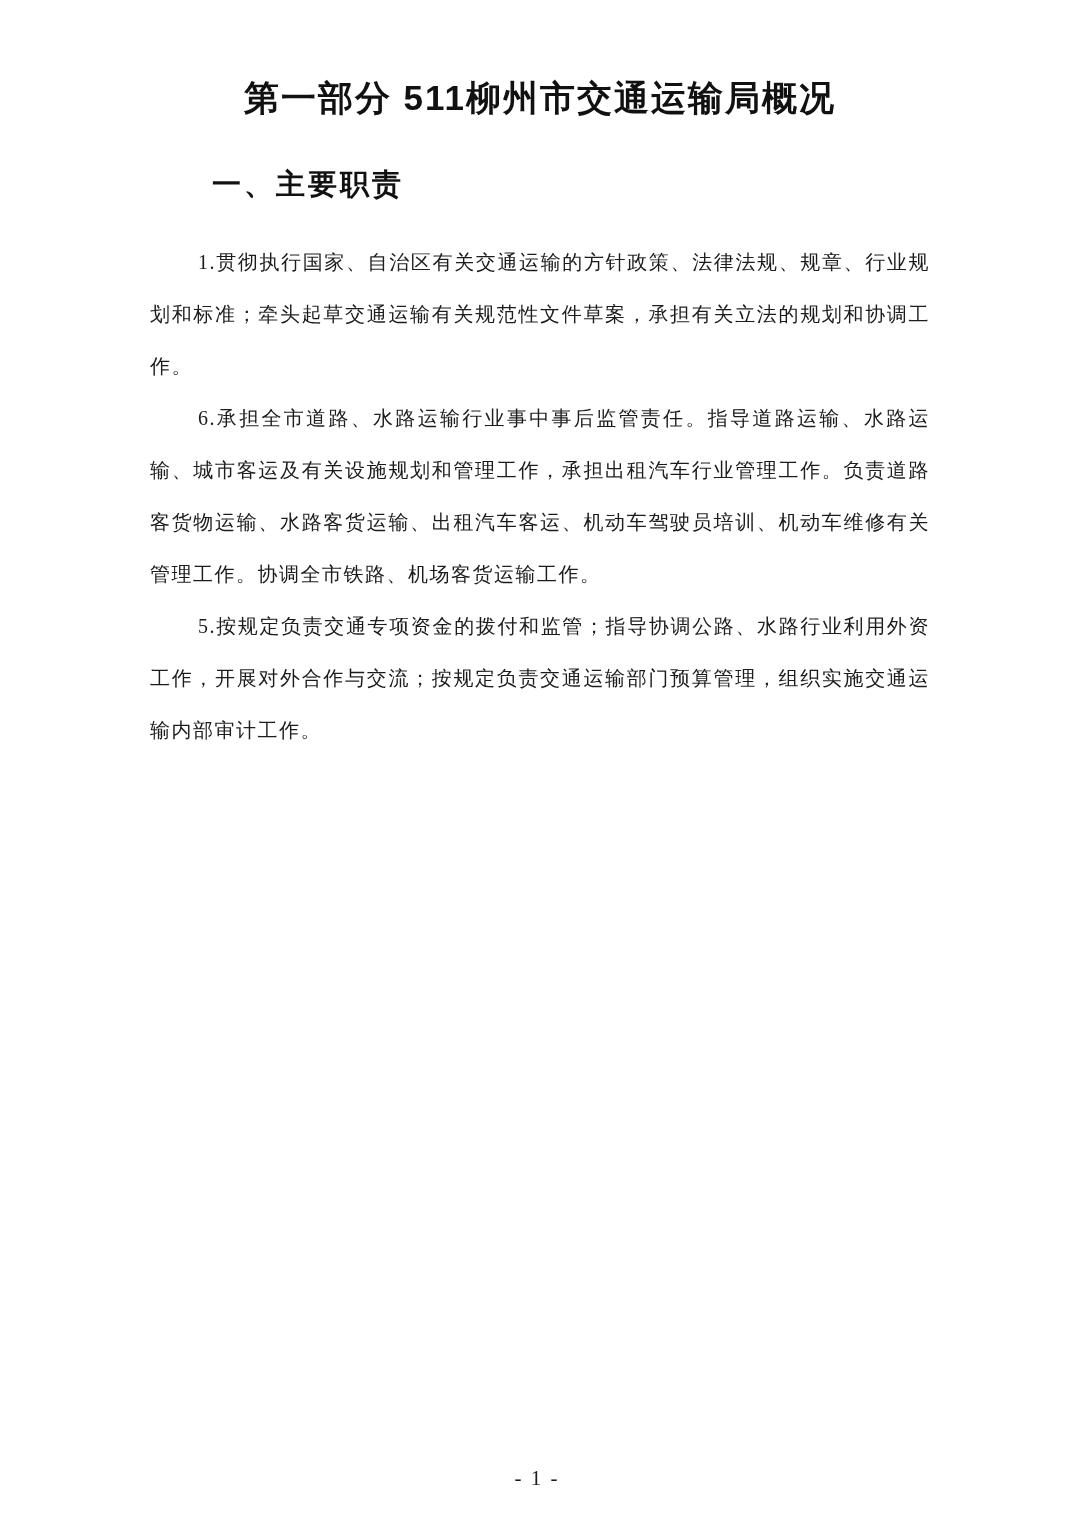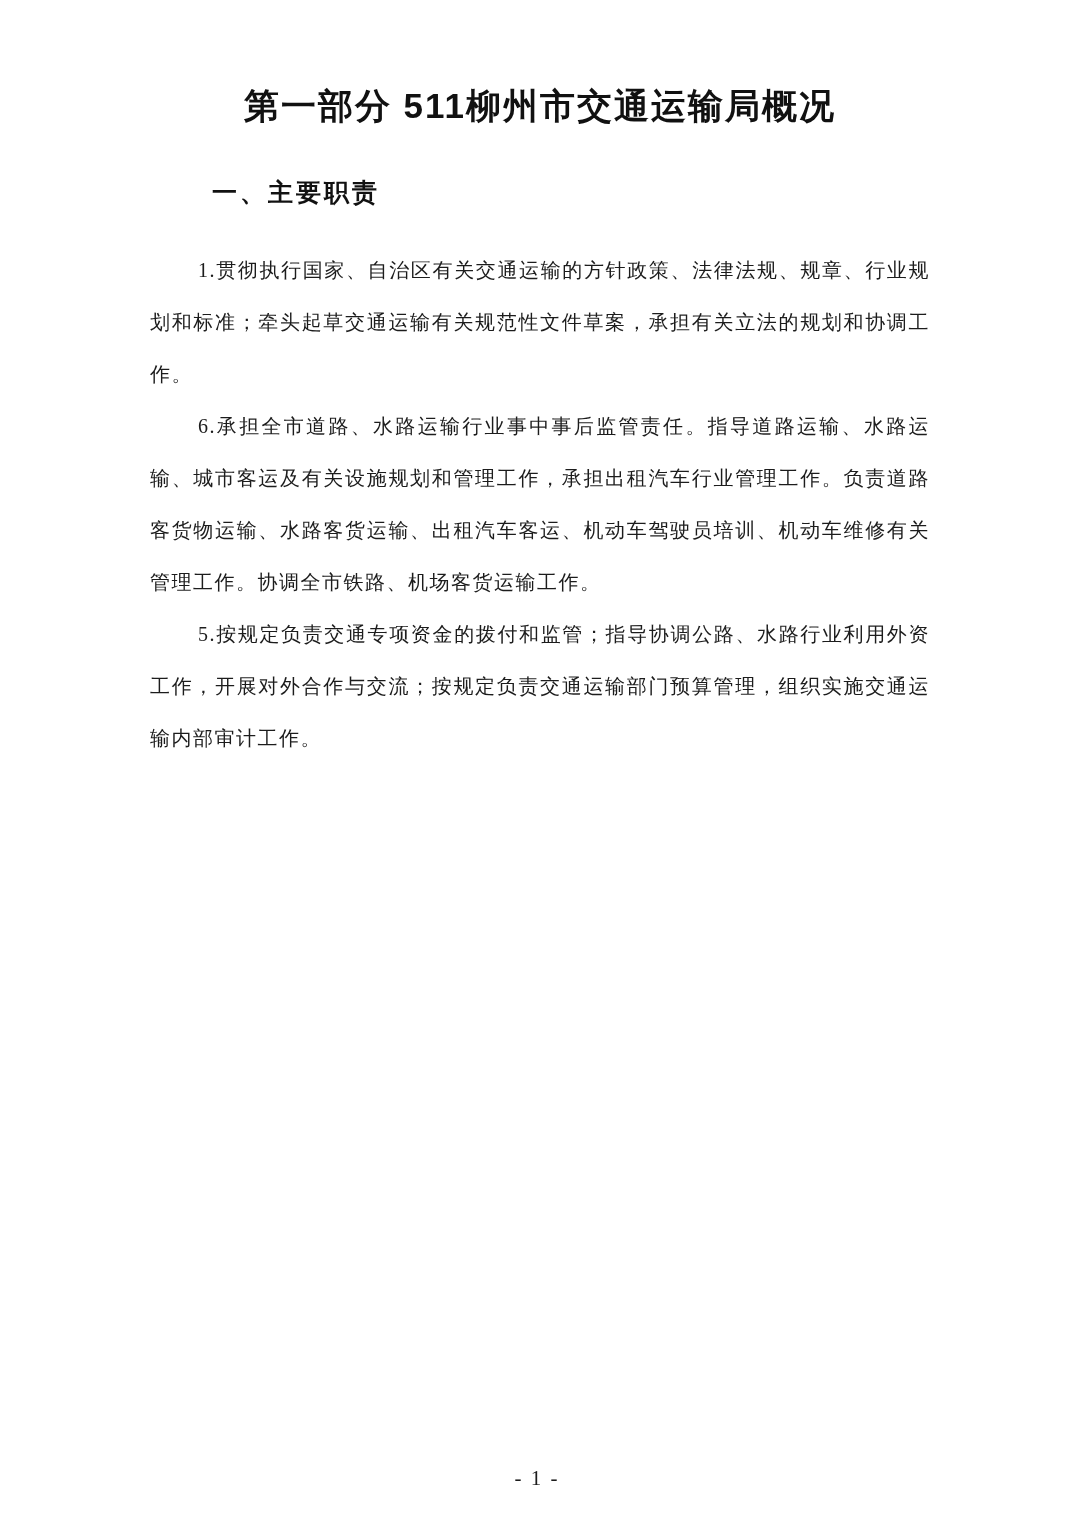--- a/index.html
+++ b/index.html
@@ -20,7 +20,7 @@
     color: #1a1a1a;
   }
   .doc-title {
-    margin: 8px;
+    margin: 0;
     padding-top: 72px;
     text-align: center;
     font-family: "Liberation Sans", "DejaVu Sans", sans-serif;

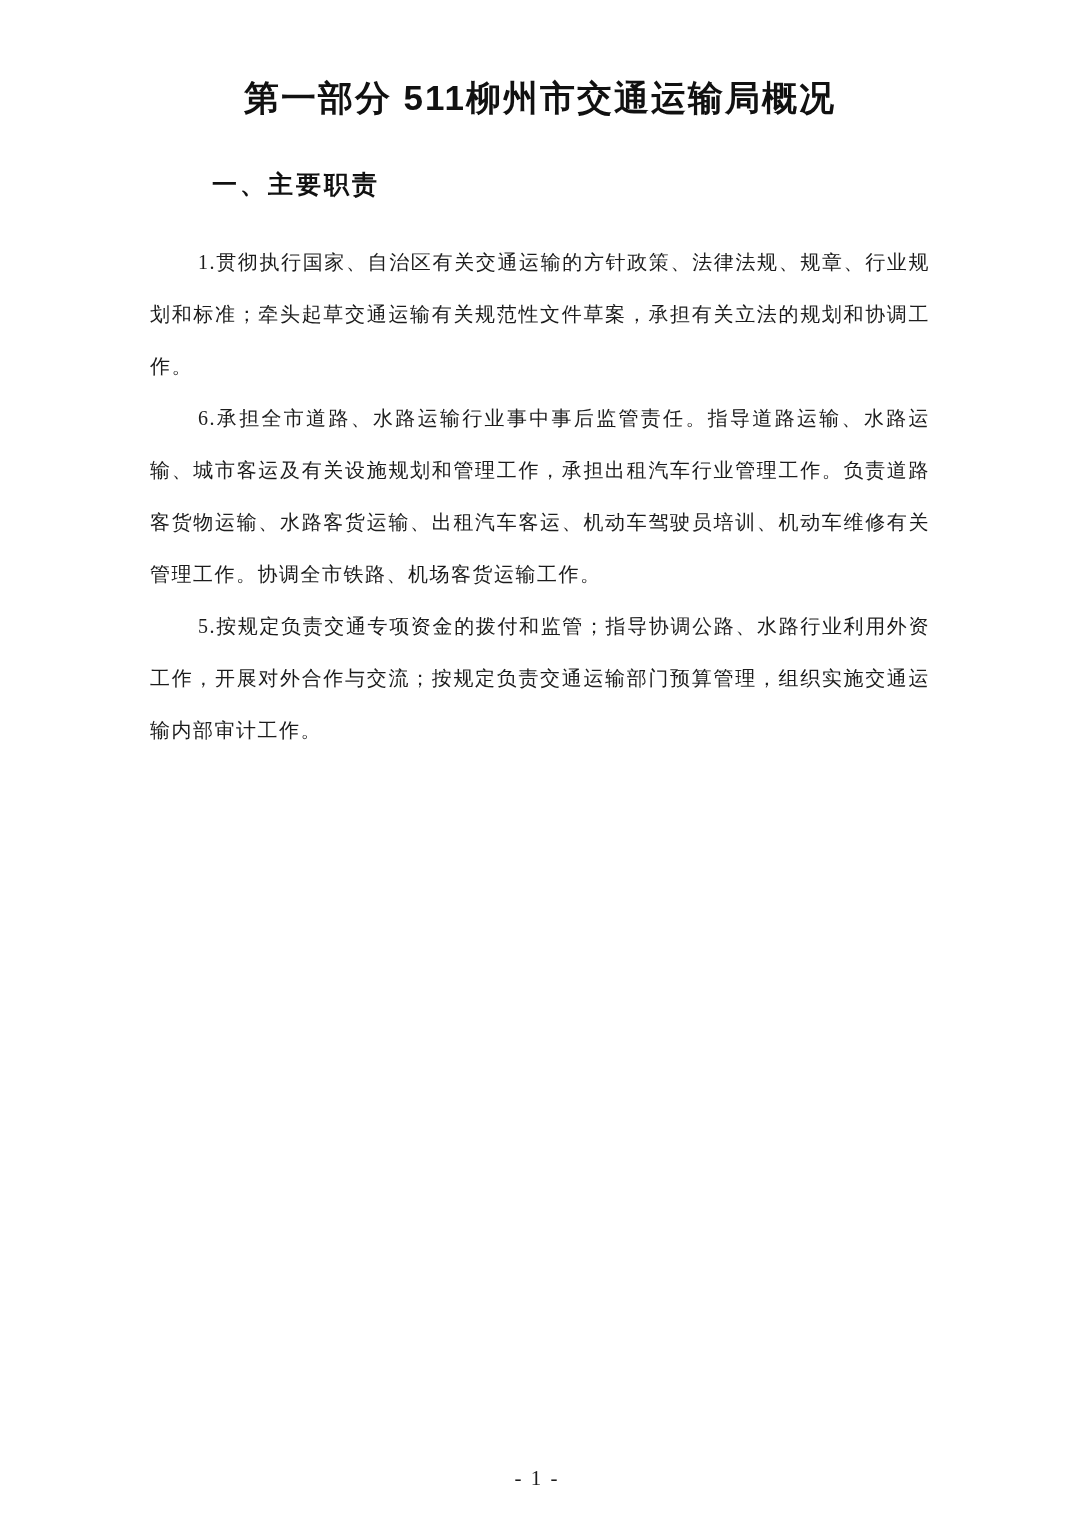--- a/index.html
+++ b/index.html
@@ -33,7 +33,7 @@
   .section-heading {
     margin: 44px 0 0 62px;
     font-family: "Liberation Sans", "DejaVu Sans", sans-serif;
-    font-size: 25px;
+    font-size: 29px;
     font-weight: 700;
     letter-spacing: 3px;
     line-height: 32px;

